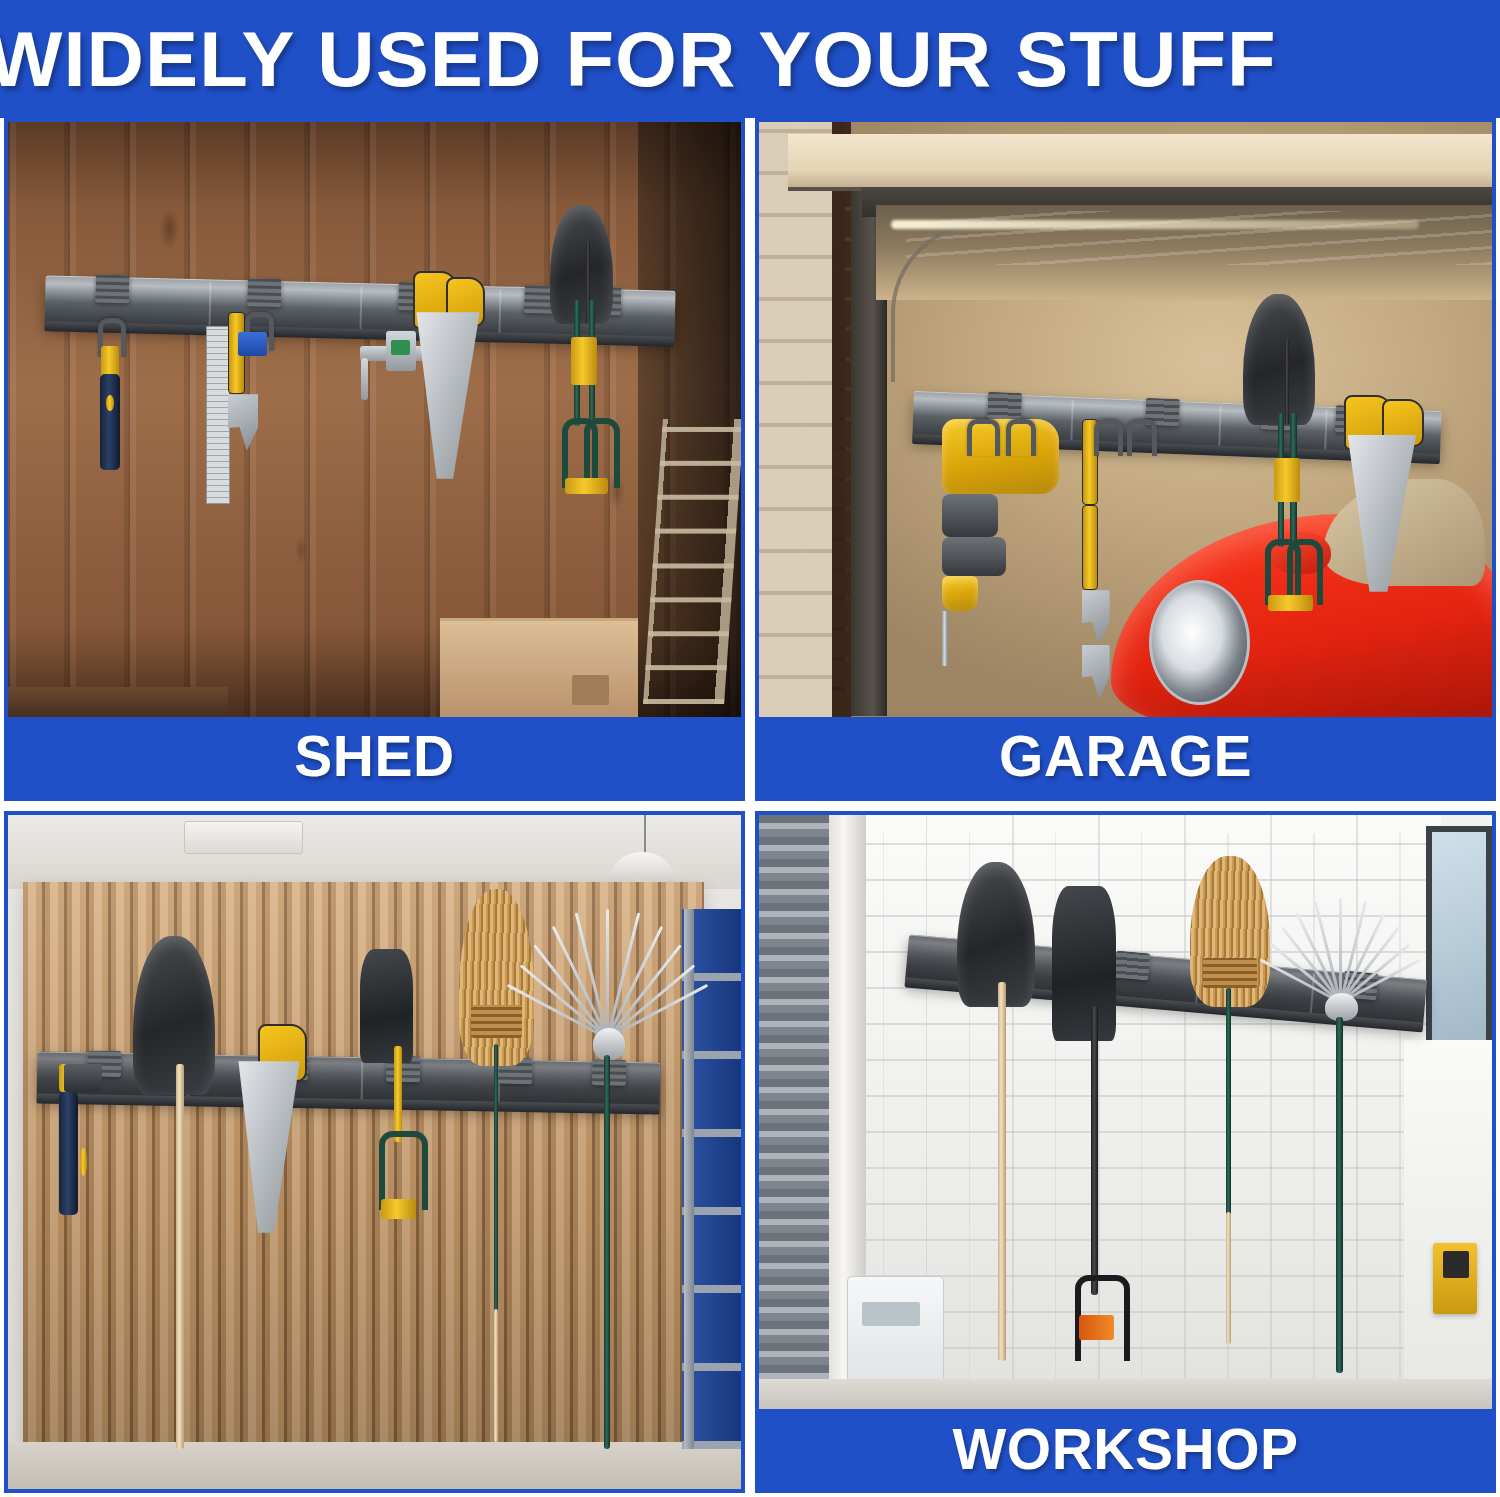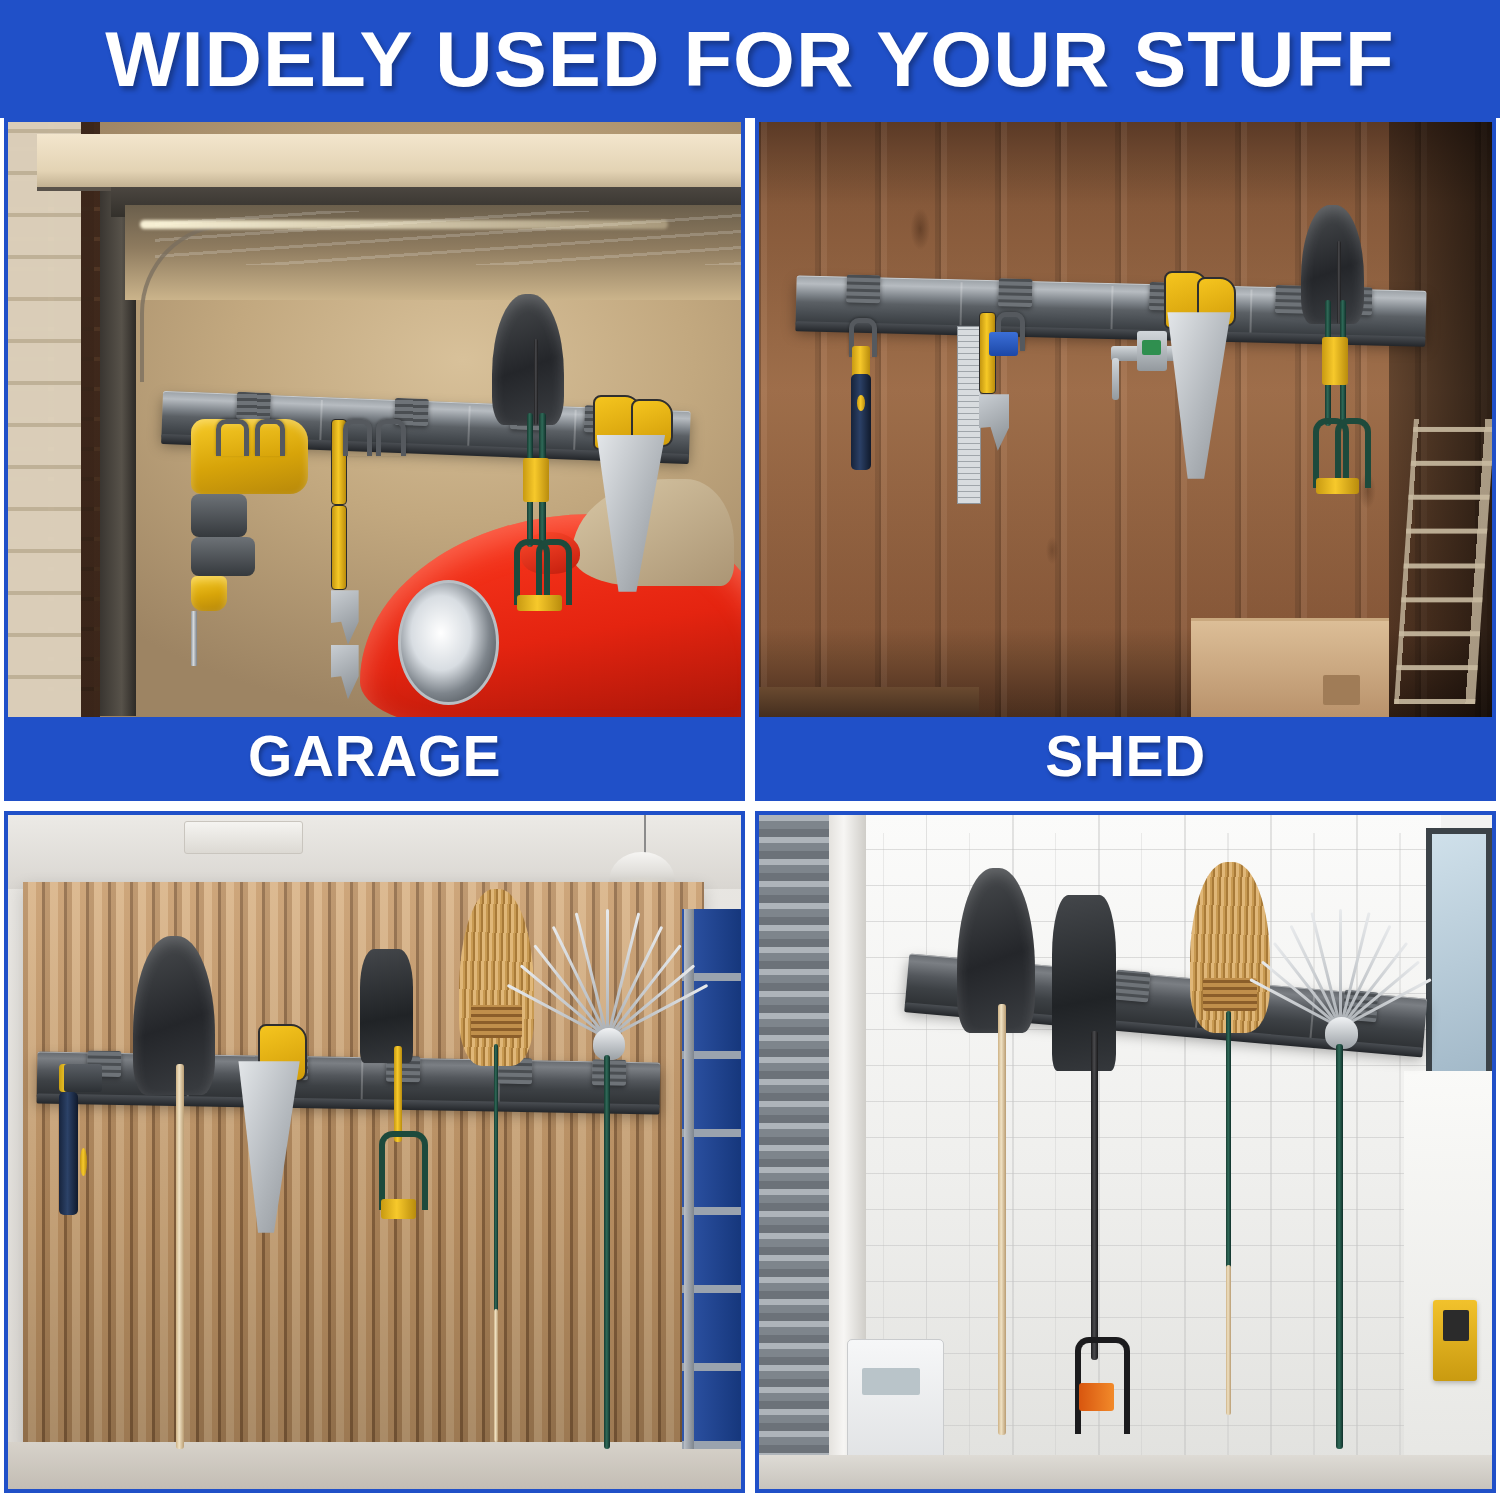--- a/index.html
+++ b/index.html
@@ -23,7 +23,7 @@
     height:118px;
     flex:0 0 118px;
     background:#2050c8;
-    display:flex;align-items:center;justify-content:center;
+    display:flex;align-items:center;
     position:relative;
   }
   .header-title{

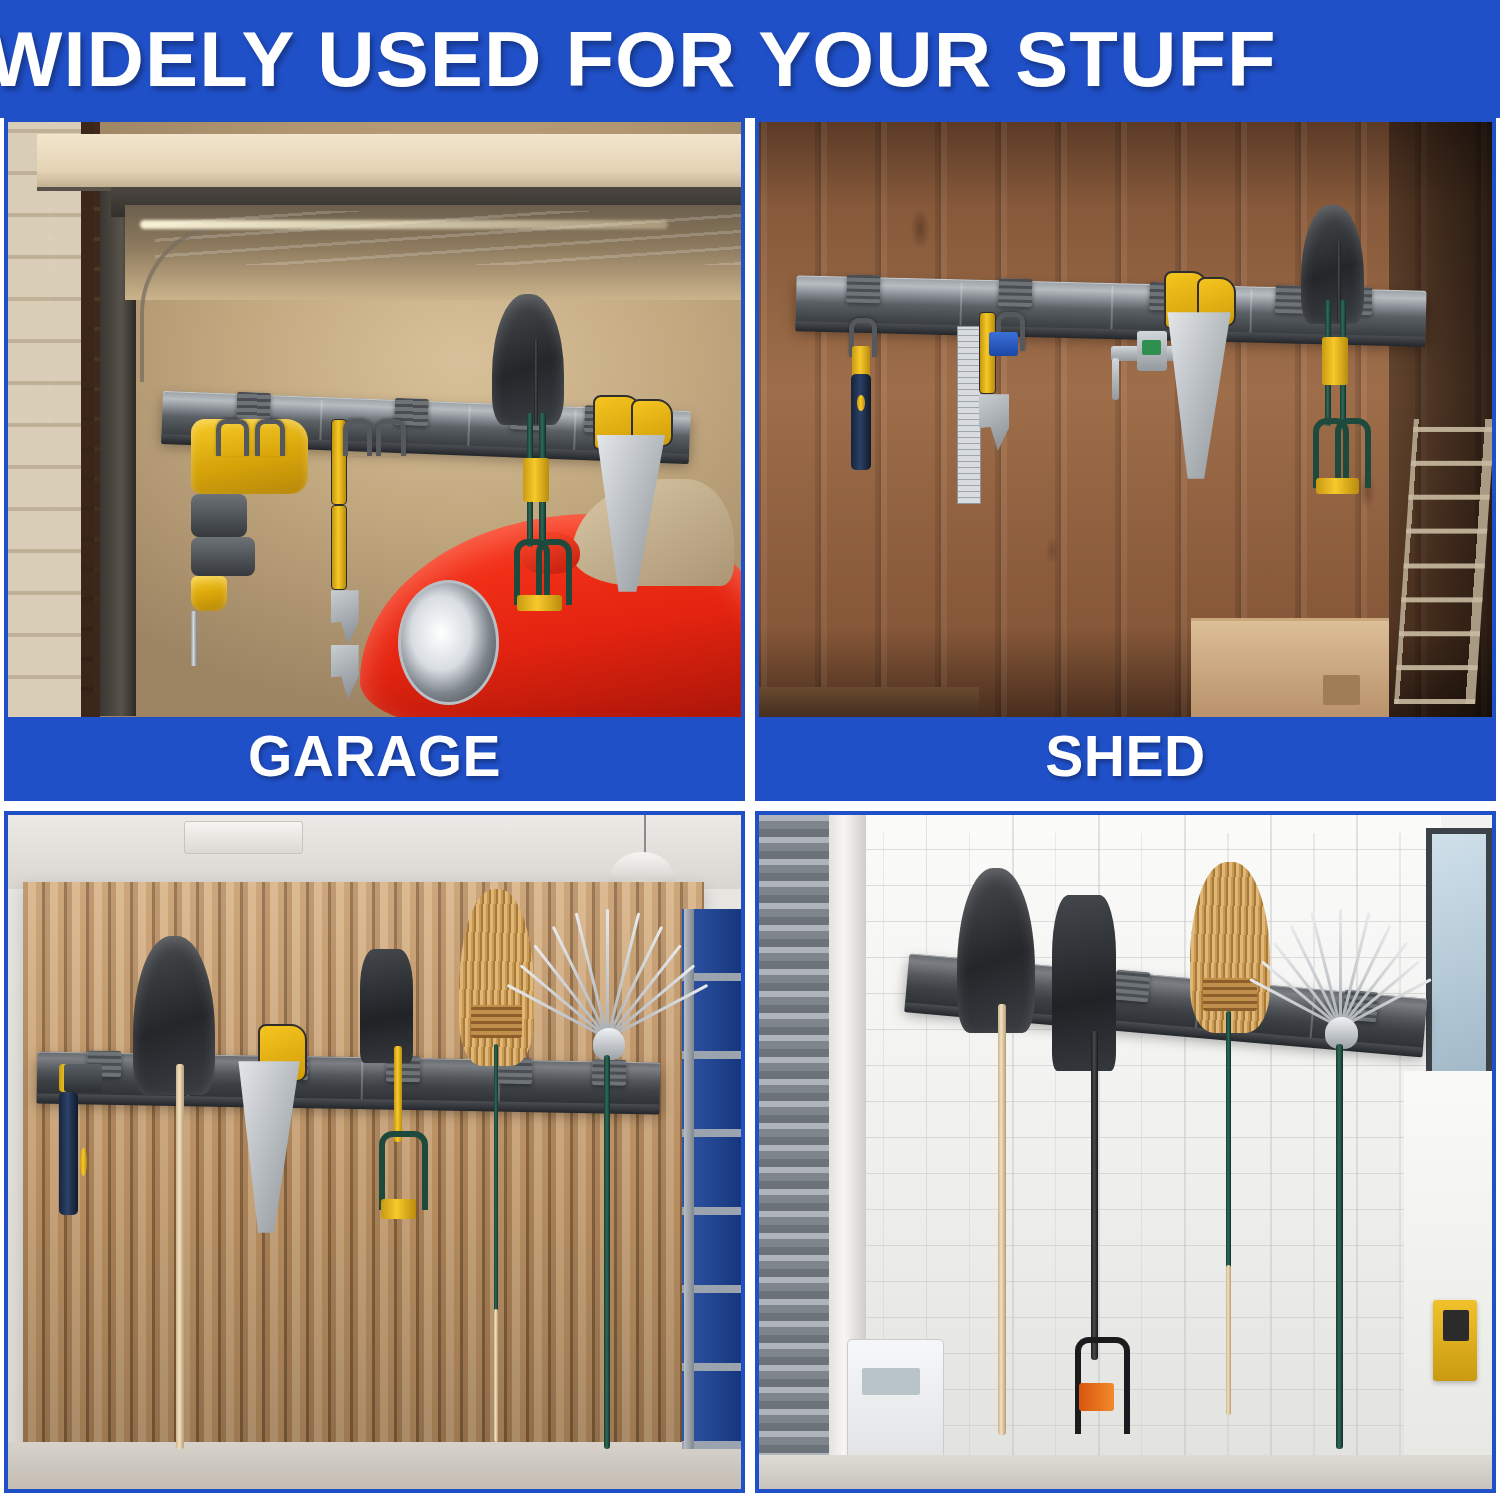--- a/index.html
+++ b/index.html
@@ -472,6 +472,79 @@
   </div>
 
   <div class="grid">
+
+    <div class="cell">
+      <div class="photo">
+        <div class="shed-bg"></div>
+        <div class="shed-knots"></div>
+        <div class="shed-corner"></div>
+        <div class="shed-ladder"></div>
+        <div class="shed-box"></div>
+        <div class="shed-boxtab"></div>
+        <div class="shed-floor"></div>
+
+        <div class="rail" style="left:5%;top:27%;width:86%;height:8.5%;transform:rotate(1.4deg);">
+          <div class="rail-track"></div>
+          <div class="rail-seam" style="left:26%"></div>
+          <div class="rail-seam" style="left:50%"></div>
+          <div class="rail-seam" style="left:72%"></div>
+          <div class="rail-lip"></div>
+          <div class="hook-plate" style="left:8%"></div>
+          <div class="hook-plate" style="left:32%"></div>
+          <div class="hook-plate" style="left:56%"></div>
+          <div class="hook-plate" style="left:76%"></div>
+          <div class="hook-plate" style="left:86%"></div>
+        </div>
+
+        <div class="tool" style="left:11%;top:33%;width:6%;height:26%;">
+          <div class="hook-u" style="left:22%;top:0;width:40%;height:22%;"></div>
+          <div class="handle h-yellow" style="left:28%;top:18%;width:42%;height:22%;"></div>
+          <div class="knife-body" style="position:absolute;left:26%;top:36%;width:46%;height:62%;"></div>
+          <div class="handle h-yellow" style="left:40%;top:50%;width:18%;height:10%;border-radius:50%;"></div>
+        </div>
+
+        <div class="tool" style="left:27%;top:33%;width:3%;height:31%;">
+          <div class="ruler" style="position:absolute;left:0;top:4%;width:100%;height:96%;"></div>
+        </div>
+
+        <div class="tool" style="left:30%;top:32%;width:8%;height:28%;">
+          <div class="hook-u" style="left:30%;top:0;width:32%;height:20%;"></div>
+          <div class="caliper-body" style="position:absolute;left:18%;top:12%;width:48%;height:14%;background:linear-gradient(180deg,#3b6fd8,#1c47a6);"></div>
+          <div class="wrench-h" style="left:34%;top:22%;width:26%;height:48%;"></div>
+          <div class="wrench-jaw" style="left:22%;top:64%;width:52%;height:34%;"></div>
+        </div>
+
+        <div class="tool" style="left:48%;top:33%;width:10%;height:14%;">
+          <div class="caliper-body" style="position:absolute;left:0;top:34%;width:100%;height:18%;"></div>
+          <div class="caliper-body" style="position:absolute;left:36%;top:16%;width:40%;height:48%;"></div>
+          <div class="caliper-screen" style="position:absolute;left:42%;top:26%;width:26%;height:18%;"></div>
+          <div class="caliper-body" style="position:absolute;left:2%;top:48%;width:9%;height:50%;"></div>
+        </div>
+
+        <div class="tool" style="left:55%;top:25%;width:12%;height:35%;">
+          <div class="saw-grip" style="position:absolute;left:2%;top:0;width:46%;height:26%;"></div>
+          <div class="saw-grip" style="position:absolute;left:40%;top:3%;width:40%;height:22%;"></div>
+          <div class="blade-saw" style="position:absolute;left:6%;top:20%;width:72%;height:80%;"></div>
+        </div>
+
+        <div class="tool" style="left:74%;top:14%;width:11%;height:20%;">
+          <div class="blade-shovel" style="left:6%;top:0;width:78%;height:100%;"></div>
+          <div class="handle h-black" style="left:44%;top:30%;width:5%;height:70%;"></div>
+        </div>
+
+        <div class="tool" style="left:74%;top:30%;width:10%;height:34%;">
+          <div class="handle h-green" style="left:32%;top:0;width:9%;height:62%;"></div>
+          <div class="handle h-green" style="left:52%;top:0;width:9%;height:62%;"></div>
+          <div class="handle h-yellow" style="left:28%;top:18%;width:36%;height:24%;"></div>
+          <div class="lopper-arm" style="left:16%;top:58%;width:32%;height:32%;"></div>
+          <div class="lopper-arm" style="left:46%;top:58%;width:32%;height:32%;"></div>
+          <div class="handle h-yellow" style="left:20%;top:88%;width:58%;height:8%;"></div>
+        </div>
+      </div>
+      <div class="caption">
+        <span>SHED</span>
+      </div>
+    </div>
 
     <div class="cell">
       <div class="photo">
@@ -543,79 +616,6 @@
       </div>
       <div class="caption">
         <span>GARAGE</span>
-      </div>
-    </div>
-
-    <div class="cell">
-      <div class="photo">
-        <div class="shed-bg"></div>
-        <div class="shed-knots"></div>
-        <div class="shed-corner"></div>
-        <div class="shed-ladder"></div>
-        <div class="shed-box"></div>
-        <div class="shed-boxtab"></div>
-        <div class="shed-floor"></div>
-
-        <div class="rail" style="left:5%;top:27%;width:86%;height:8.5%;transform:rotate(1.4deg);">
-          <div class="rail-track"></div>
-          <div class="rail-seam" style="left:26%"></div>
-          <div class="rail-seam" style="left:50%"></div>
-          <div class="rail-seam" style="left:72%"></div>
-          <div class="rail-lip"></div>
-          <div class="hook-plate" style="left:8%"></div>
-          <div class="hook-plate" style="left:32%"></div>
-          <div class="hook-plate" style="left:56%"></div>
-          <div class="hook-plate" style="left:76%"></div>
-          <div class="hook-plate" style="left:86%"></div>
-        </div>
-
-        <div class="tool" style="left:11%;top:33%;width:6%;height:26%;">
-          <div class="hook-u" style="left:22%;top:0;width:40%;height:22%;"></div>
-          <div class="handle h-yellow" style="left:28%;top:18%;width:42%;height:22%;"></div>
-          <div class="knife-body" style="position:absolute;left:26%;top:36%;width:46%;height:62%;"></div>
-          <div class="handle h-yellow" style="left:40%;top:50%;width:18%;height:10%;border-radius:50%;"></div>
-        </div>
-
-        <div class="tool" style="left:27%;top:33%;width:3%;height:31%;">
-          <div class="ruler" style="position:absolute;left:0;top:4%;width:100%;height:96%;"></div>
-        </div>
-
-        <div class="tool" style="left:30%;top:32%;width:8%;height:28%;">
-          <div class="hook-u" style="left:30%;top:0;width:32%;height:20%;"></div>
-          <div class="caliper-body" style="position:absolute;left:18%;top:12%;width:48%;height:14%;background:linear-gradient(180deg,#3b6fd8,#1c47a6);"></div>
-          <div class="wrench-h" style="left:34%;top:22%;width:26%;height:48%;"></div>
-          <div class="wrench-jaw" style="left:22%;top:64%;width:52%;height:34%;"></div>
-        </div>
-
-        <div class="tool" style="left:48%;top:33%;width:10%;height:14%;">
-          <div class="caliper-body" style="position:absolute;left:0;top:34%;width:100%;height:18%;"></div>
-          <div class="caliper-body" style="position:absolute;left:36%;top:16%;width:40%;height:48%;"></div>
-          <div class="caliper-screen" style="position:absolute;left:42%;top:26%;width:26%;height:18%;"></div>
-          <div class="caliper-body" style="position:absolute;left:2%;top:48%;width:9%;height:50%;"></div>
-        </div>
-
-        <div class="tool" style="left:55%;top:25%;width:12%;height:35%;">
-          <div class="saw-grip" style="position:absolute;left:2%;top:0;width:46%;height:26%;"></div>
-          <div class="saw-grip" style="position:absolute;left:40%;top:3%;width:40%;height:22%;"></div>
-          <div class="blade-saw" style="position:absolute;left:6%;top:20%;width:72%;height:80%;"></div>
-        </div>
-
-        <div class="tool" style="left:74%;top:14%;width:11%;height:20%;">
-          <div class="blade-shovel" style="left:6%;top:0;width:78%;height:100%;"></div>
-          <div class="handle h-black" style="left:44%;top:30%;width:5%;height:70%;"></div>
-        </div>
-
-        <div class="tool" style="left:74%;top:30%;width:10%;height:34%;">
-          <div class="handle h-green" style="left:32%;top:0;width:9%;height:62%;"></div>
-          <div class="handle h-green" style="left:52%;top:0;width:9%;height:62%;"></div>
-          <div class="handle h-yellow" style="left:28%;top:18%;width:36%;height:24%;"></div>
-          <div class="lopper-arm" style="left:16%;top:58%;width:32%;height:32%;"></div>
-          <div class="lopper-arm" style="left:46%;top:58%;width:32%;height:32%;"></div>
-          <div class="handle h-yellow" style="left:20%;top:88%;width:58%;height:8%;"></div>
-        </div>
-      </div>
-      <div class="caption">
-        <span>SHED</span>
       </div>
     </div>
 

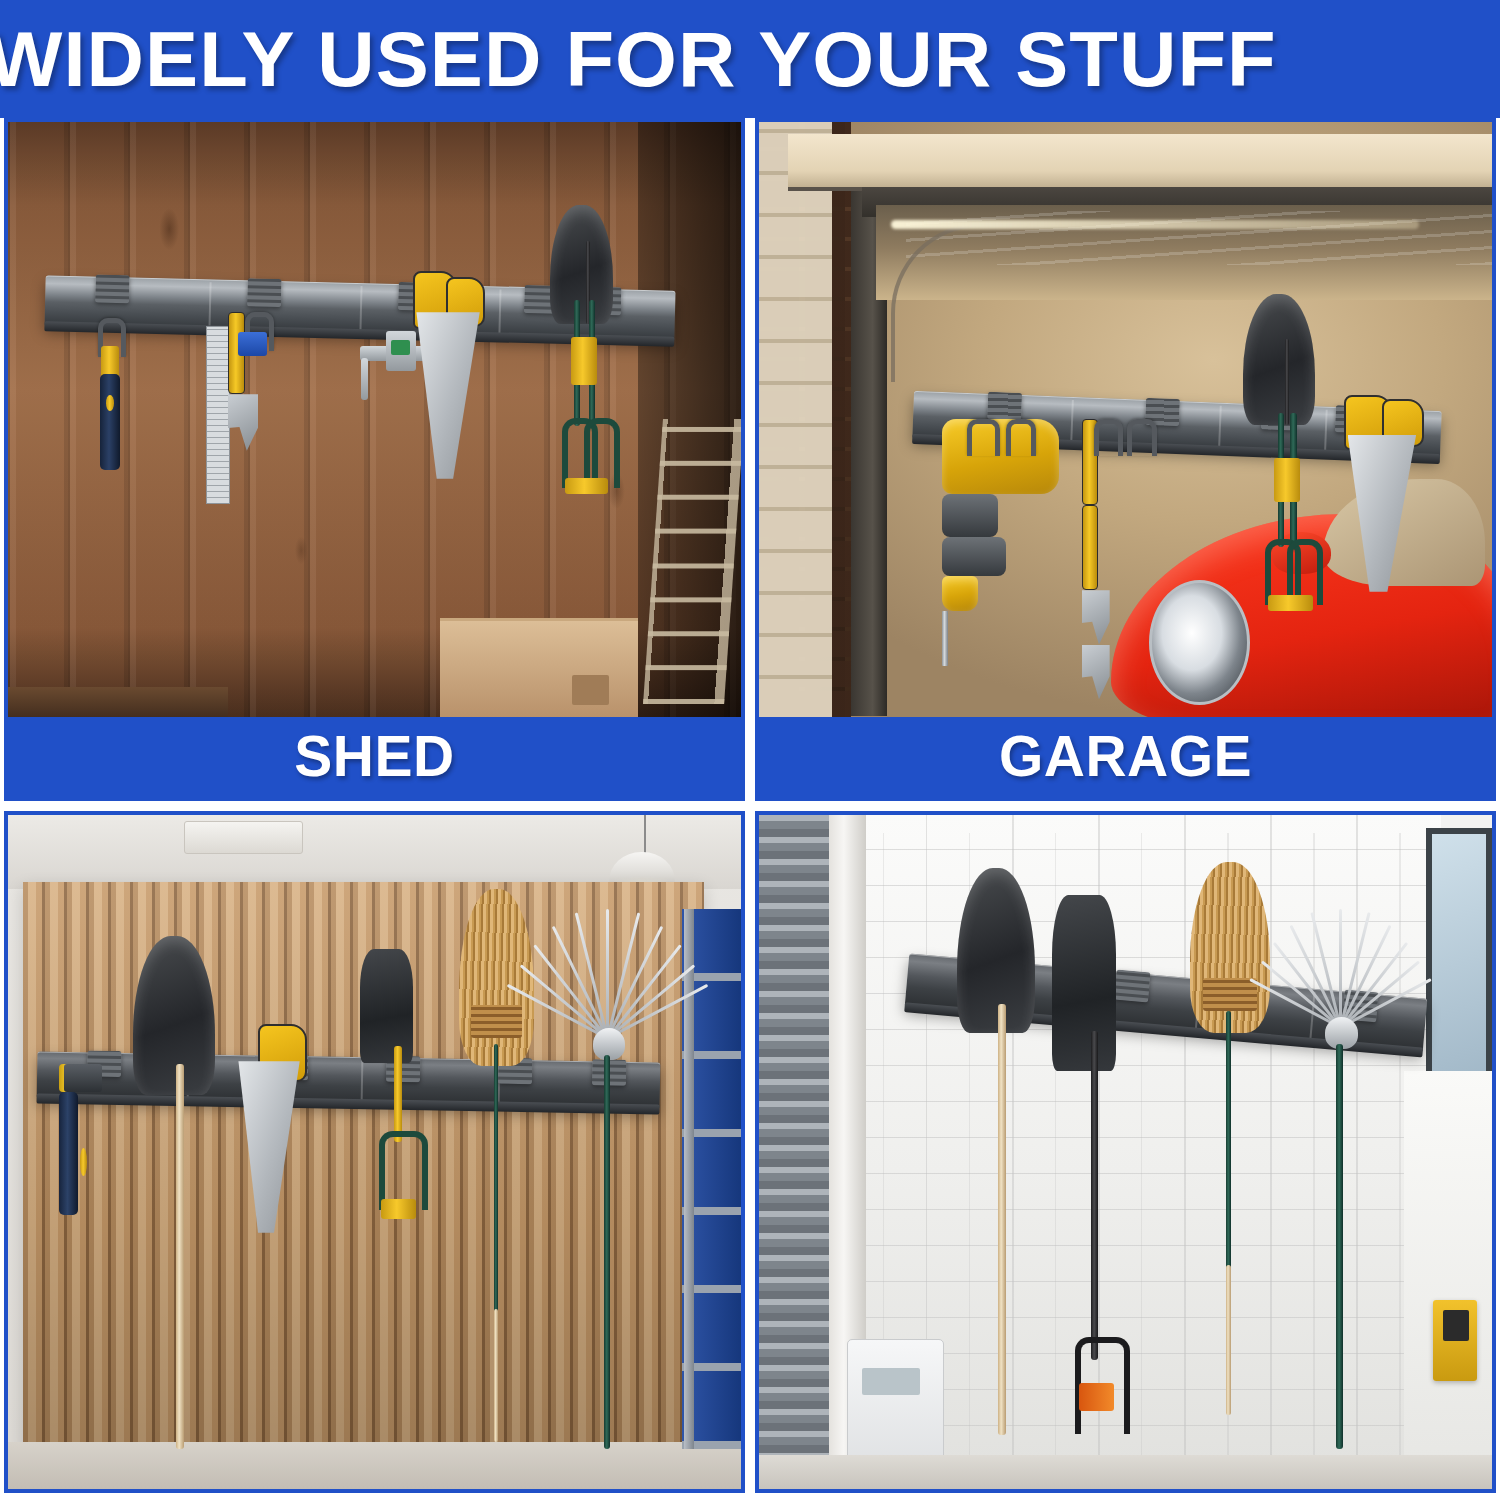--- a/index.html
+++ b/index.html
@@ -758,6 +758,9 @@
           <div class="handle h-green" style="left:46%;top:25%;width:5%;height:75%;"></div>
         </div>
       </div>
+      <div class="caption">
+        <span>WORKSHOP</span>
+      </div>
     </div>
 
   </div>

